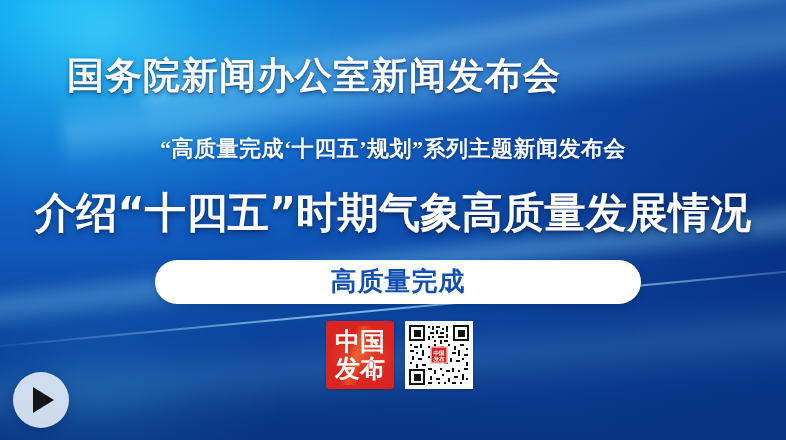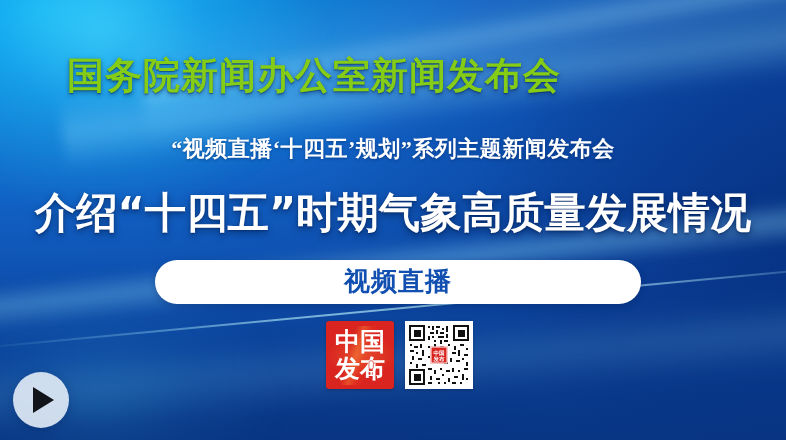--- a/index.html
+++ b/index.html
@@ -145,7 +145,7 @@
     font-size: 37px;
     line-height: 48px;
     letter-spacing: 1px;
-    color: #84cc16;
+    color: #ffffff;
     text-shadow: 0 2px 5px rgba(3,34,88,0.55), 0 1px 1px rgba(3,34,88,0.5);
     white-space: nowrap;
   }

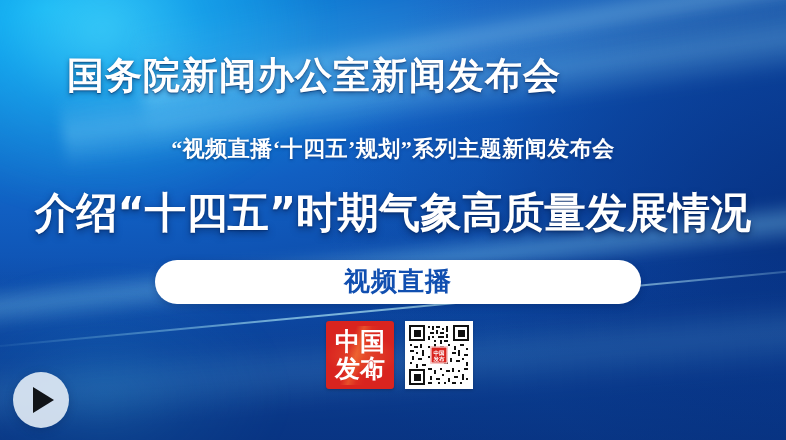--- a/index.html
+++ b/index.html
@@ -390,7 +390,7 @@
 
     <div class="main-title">国务院新闻办公室新闻发布会</div>
 
-    <div class="sub-title">“视频直播‘十四五’规划”系列主题新闻发布会</div>
+    <div class="sub-title">“高质量完成‘十四五’规划”系列主题新闻发布会</div>
 
     <div class="headline">介绍“十四五”时期气象高质量发展情况</div>
 

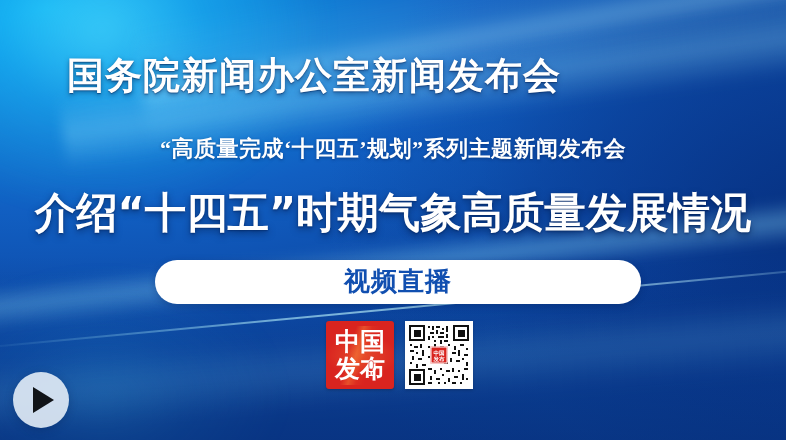--- a/index.html
+++ b/index.html
@@ -395,7 +395,7 @@
     <div class="headline">介绍“十四五”时期气象高质量发展情况</div>
 
     <div class="live-pill">
-      <span class="pill-live-label">视频直播</span>
+      <span class="pill-live-label">高质量完成</span>
     </div>
 
     <div class="brand-row">

